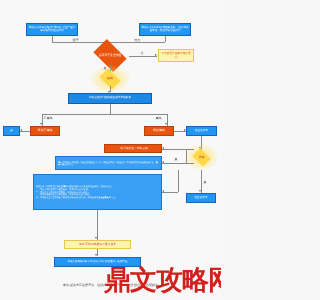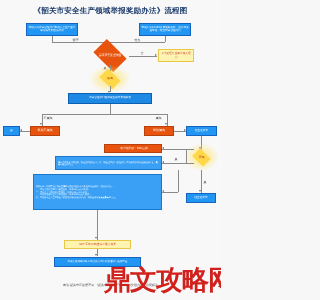--- a/index.html
+++ b/index.html
@@ -151,7 +151,6 @@
 
 <div id="canvas">
 
-  <div class="title">《韶关市安全生产领域举报奖励办法》流程图</div>
 
   <div class="node blue" style="left:26px; top:23px; width:52px; height:13px;">
     <span>举报人向应急管理部门举报安全生产重大事故隐患和违法行为</span>

